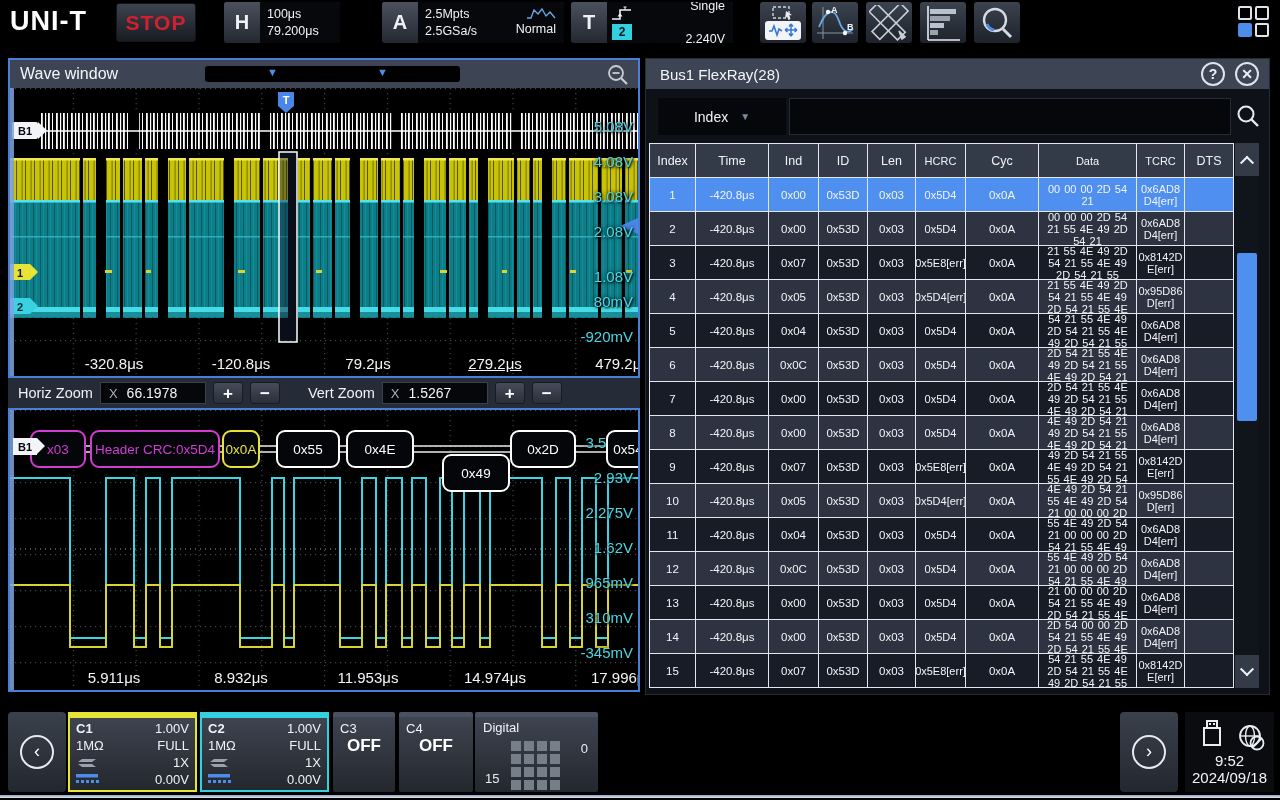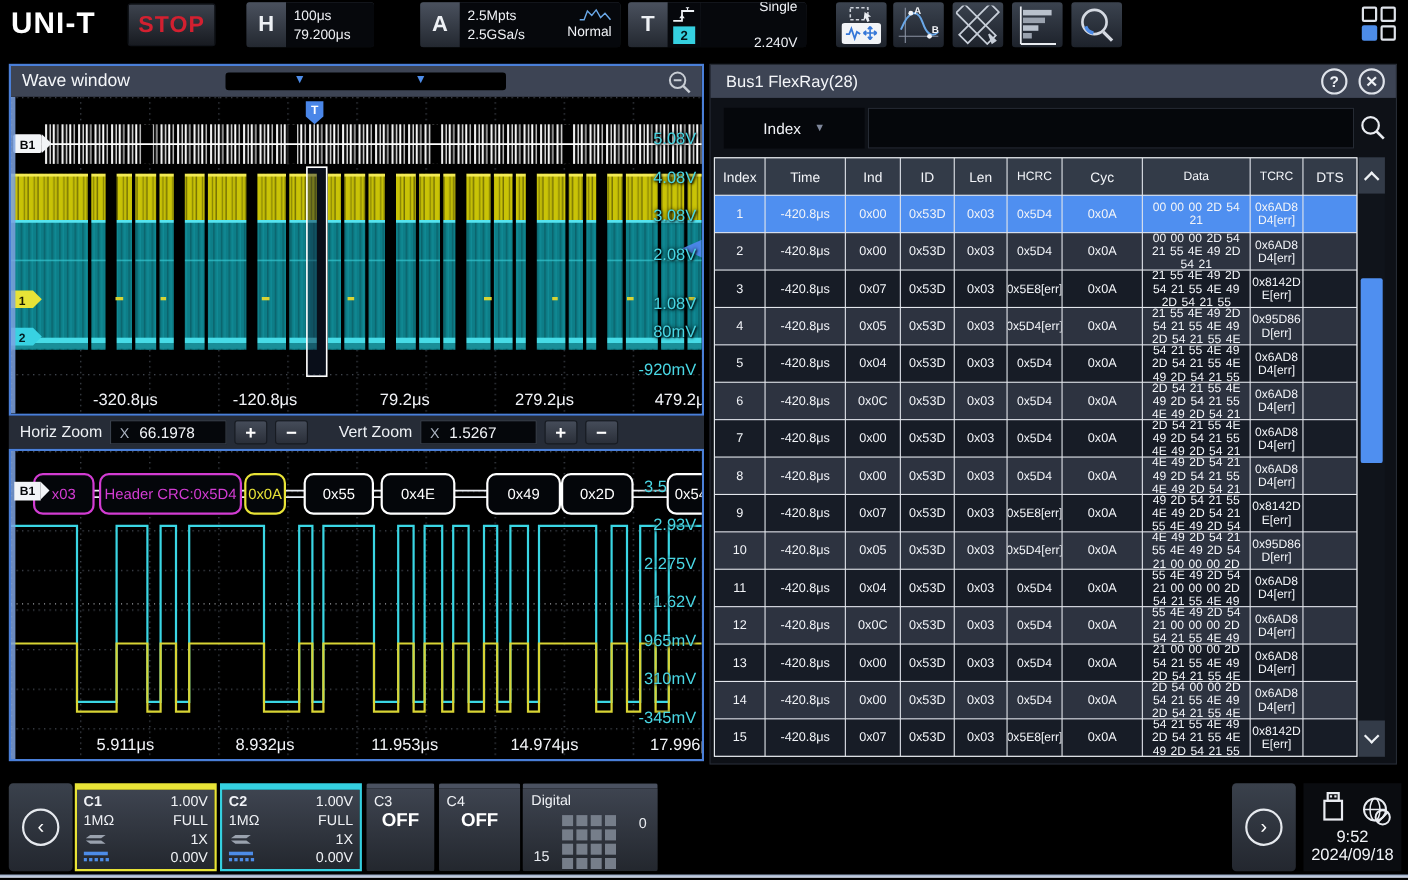--- a/index.html
+++ b/index.html
@@ -376,7 +376,7 @@
           <div class="tlabel" style="left: 104px;">-320.8μs</div>
           <div class="tlabel" style="left: 231px;">-120.8μs</div>
           <div class="tlabel" style="left: 358px;">79.2μs</div>
-          <div class="tlabel" style="left: 485px;">279.2μs</div>
+          <div class="tlabel" style="left: 485px; text-decoration: underline;">279.2μs</div>
           <div class="tlabel" style="left: 612px;">479.2μs</div>
         </div>
     </div>

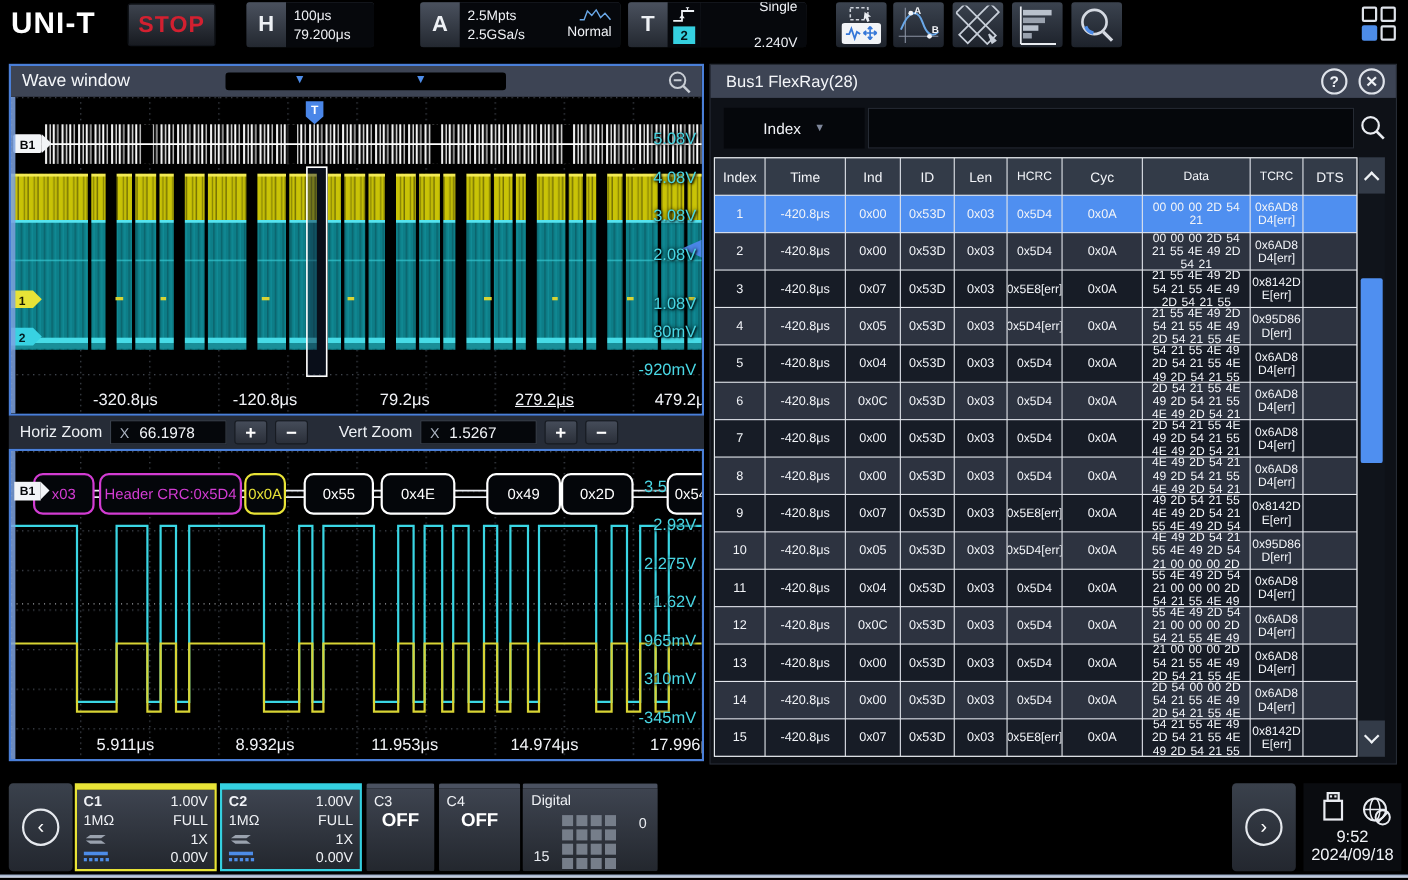--- a/index.html
+++ b/index.html
@@ -420,7 +420,7 @@
           <div class="bubble" style="left: 212px; width: 38px; color: rgb(232, 227, 55); border-color: rgb(232, 227, 55);">0x0A</div>
           <div class="bubble" style="left: 266px; width: 64px; color: rgb(255, 255, 255); border-color: rgb(255, 255, 255);">0x55</div>
           <div class="bubble" style="left: 336px; width: 68px; color: rgb(255, 255, 255); border-color: rgb(255, 255, 255);">0x4E</div>
-          <div class="bubble" style="left: 432px; width: 68px; color: rgb(255, 255, 255); border-color: rgb(255, 255, 255);">0x49</div>
+          <div class="bubble" style="left: 432px; width: 68px; color: rgb(255, 255, 255); border-color: rgb(255, 255, 255); margin-top: 24px;">0x49</div>
           <div class="bubble" style="left: 500px; width: 66px; color: rgb(255, 255, 255); border-color: rgb(255, 255, 255);">0x2D</div>
           <div class="bubble" style="left: 596px; width: 44px; color: rgb(255, 255, 255); border-color: rgb(255, 255, 255);">0x54</div>
         </div>

